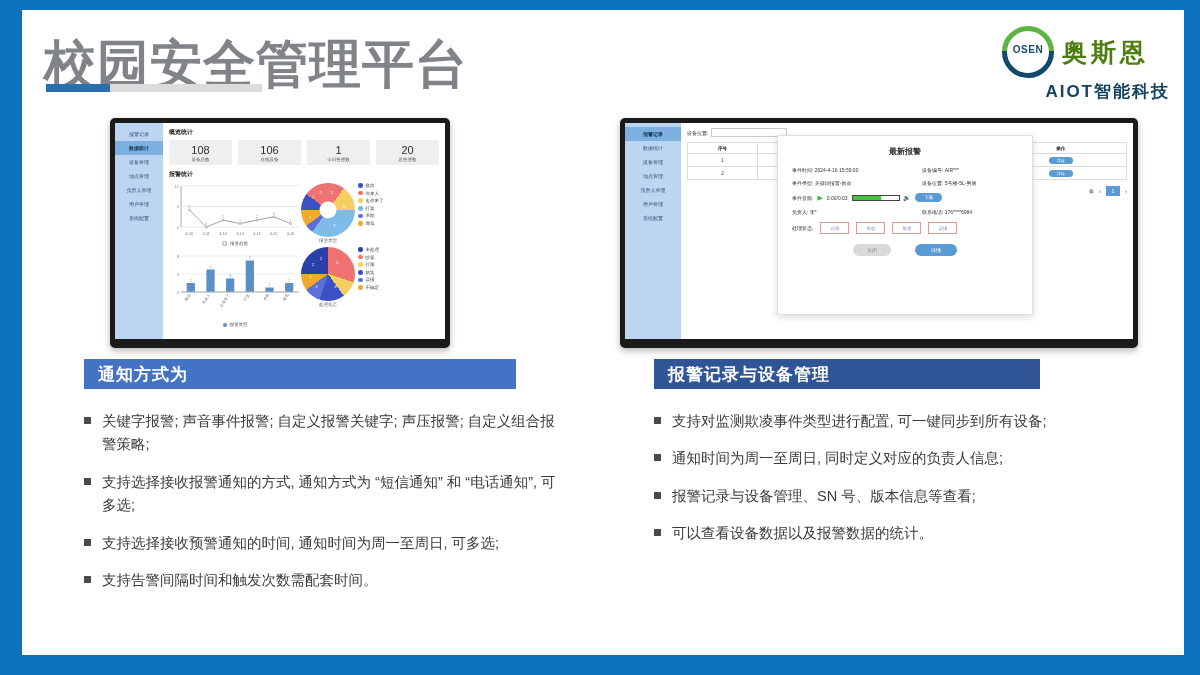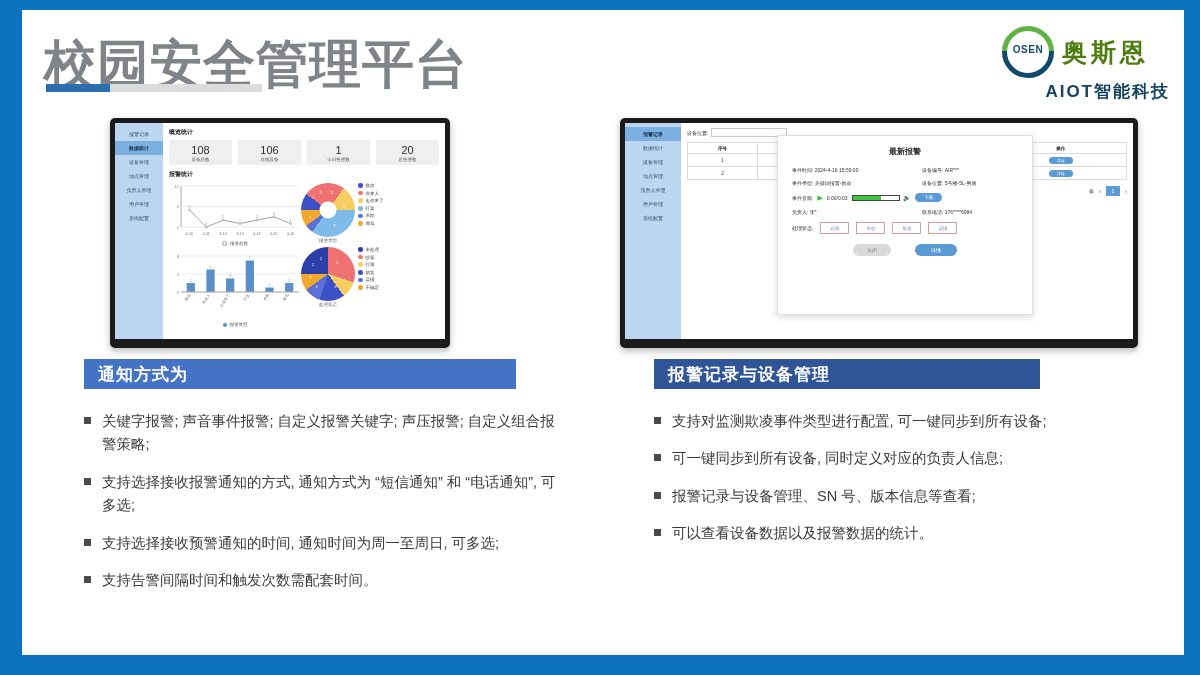--- a/index.html
+++ b/index.html
@@ -515,7 +515,7 @@
       </div>
       <div class="bullet">
         <div class="sq"></div>
-        <div class="txt">可一键同步到所有设备, 同时定义对应的负责人信息;</div>
+        <div class="txt">通知时间为周一至周日, 同时定义对应的负责人信息;</div>
       </div>
       <div class="bullet">
         <div class="sq"></div>

